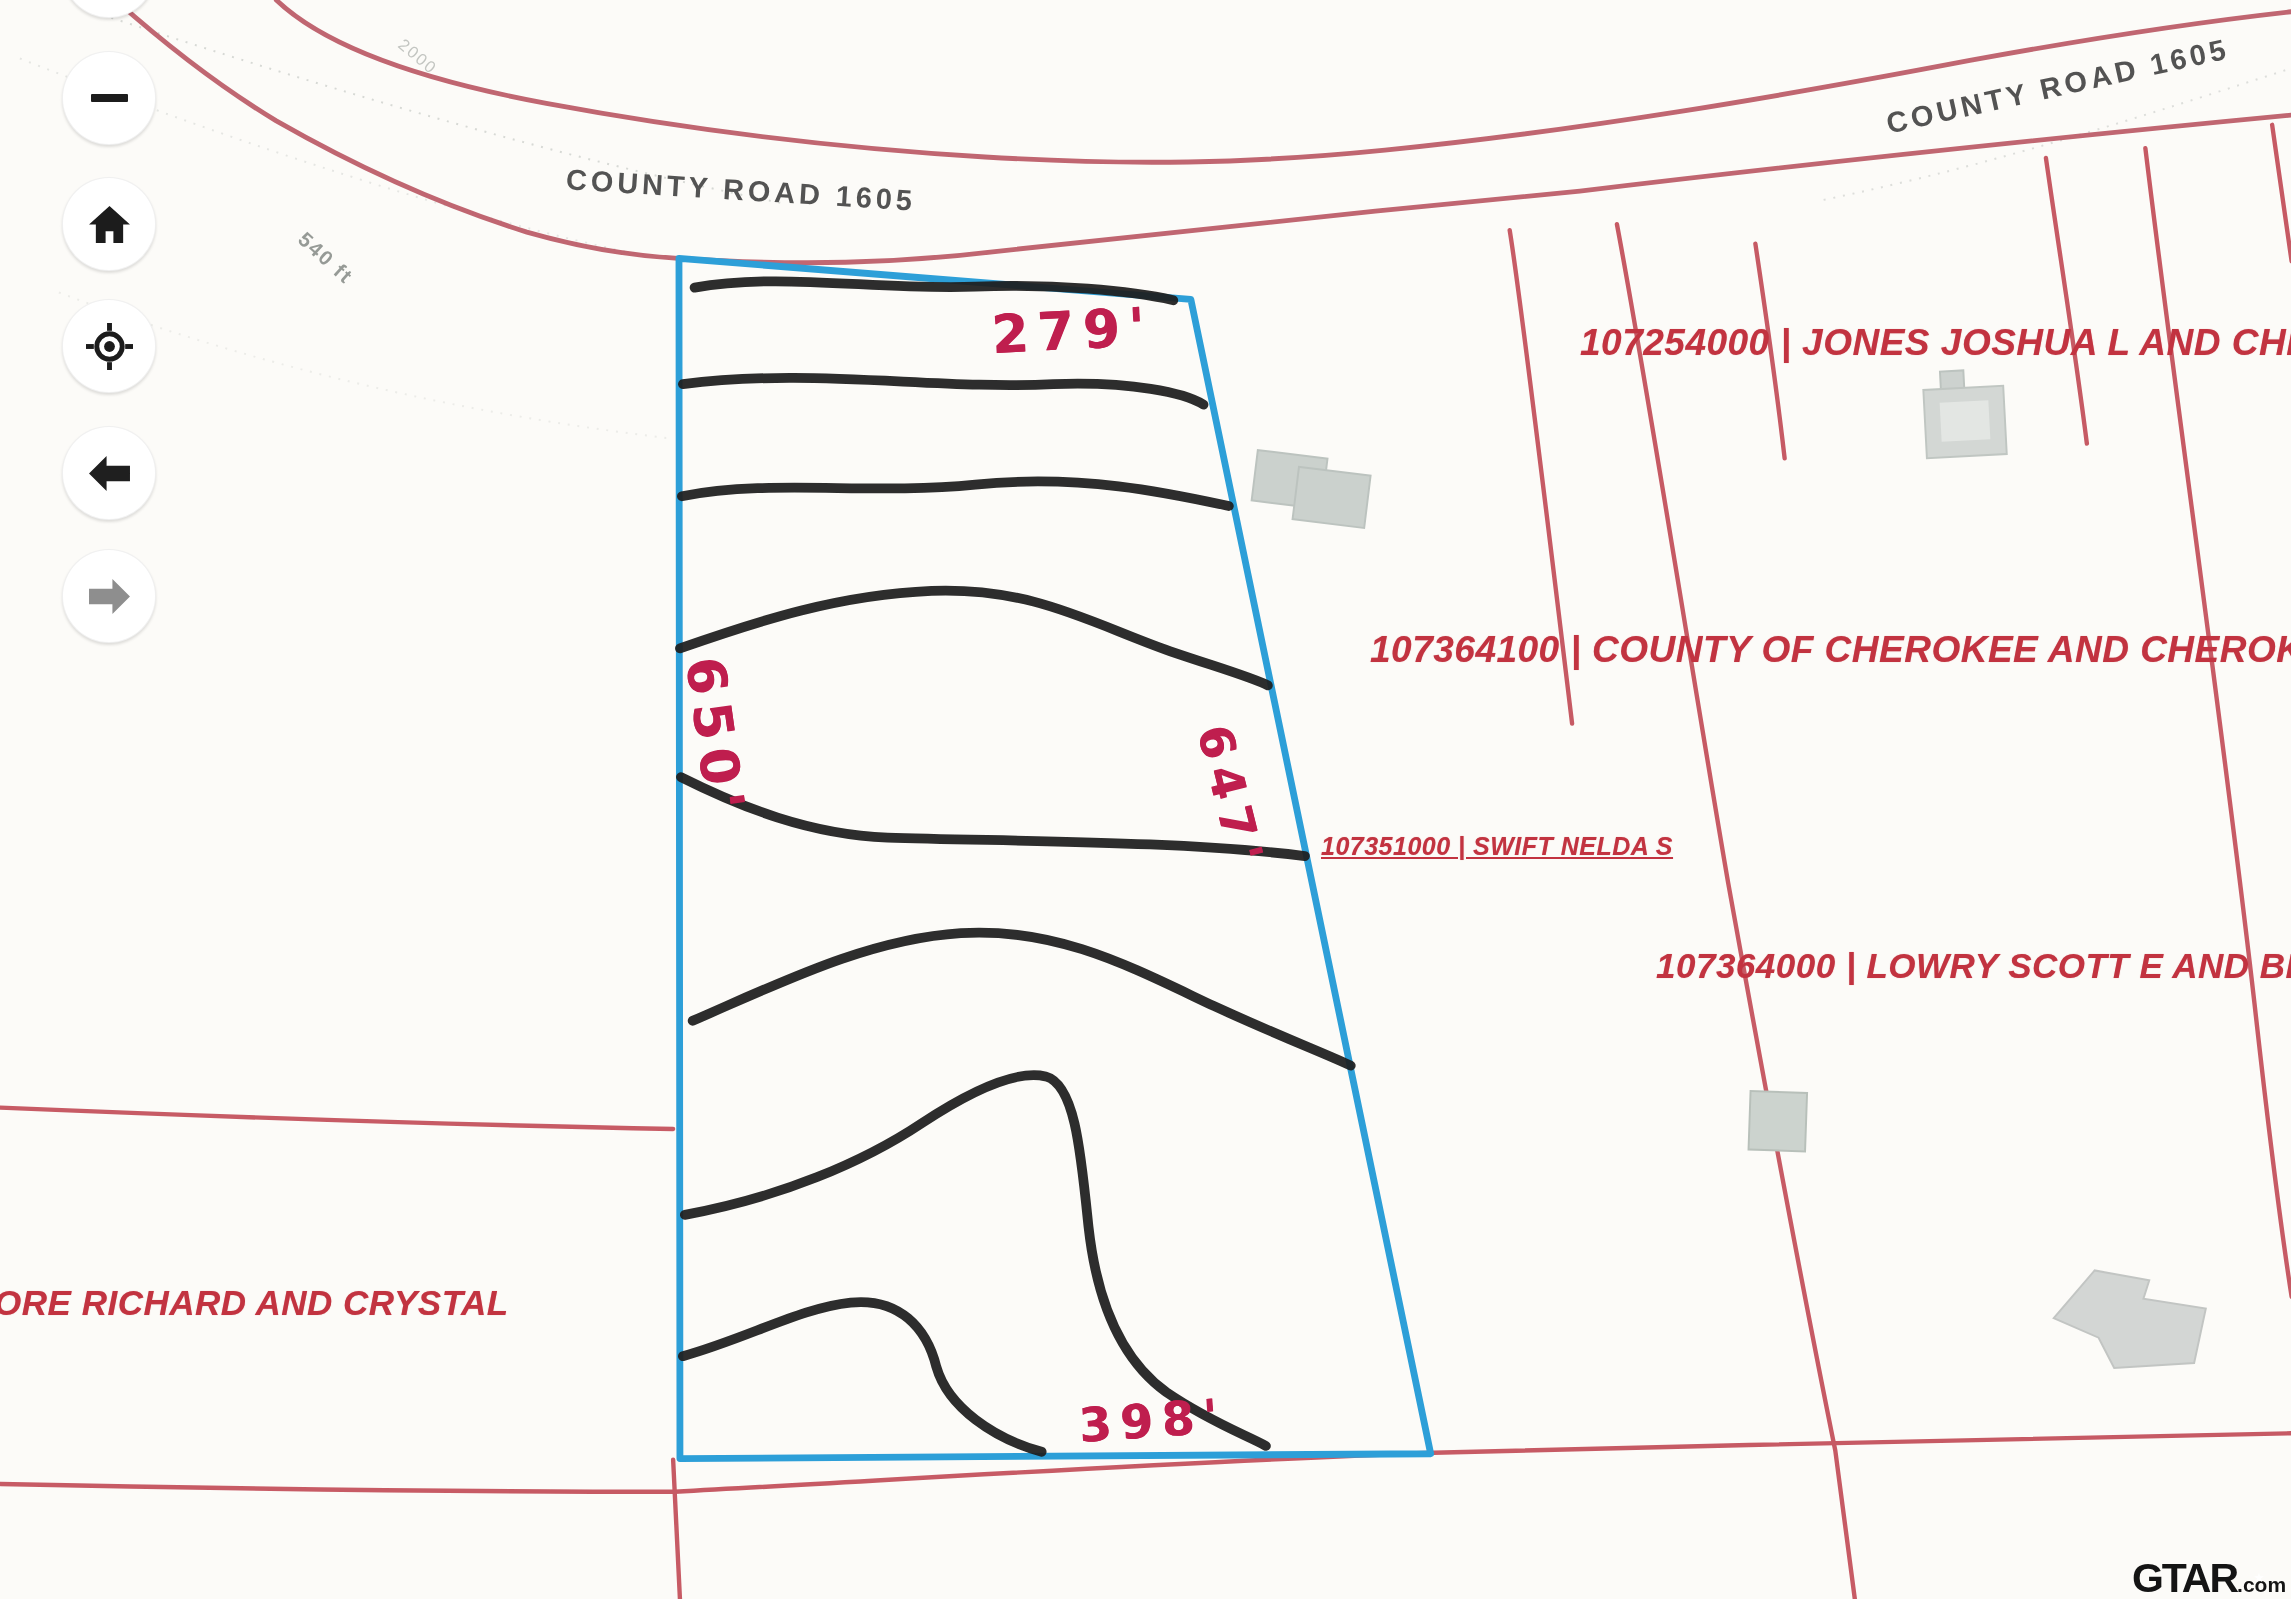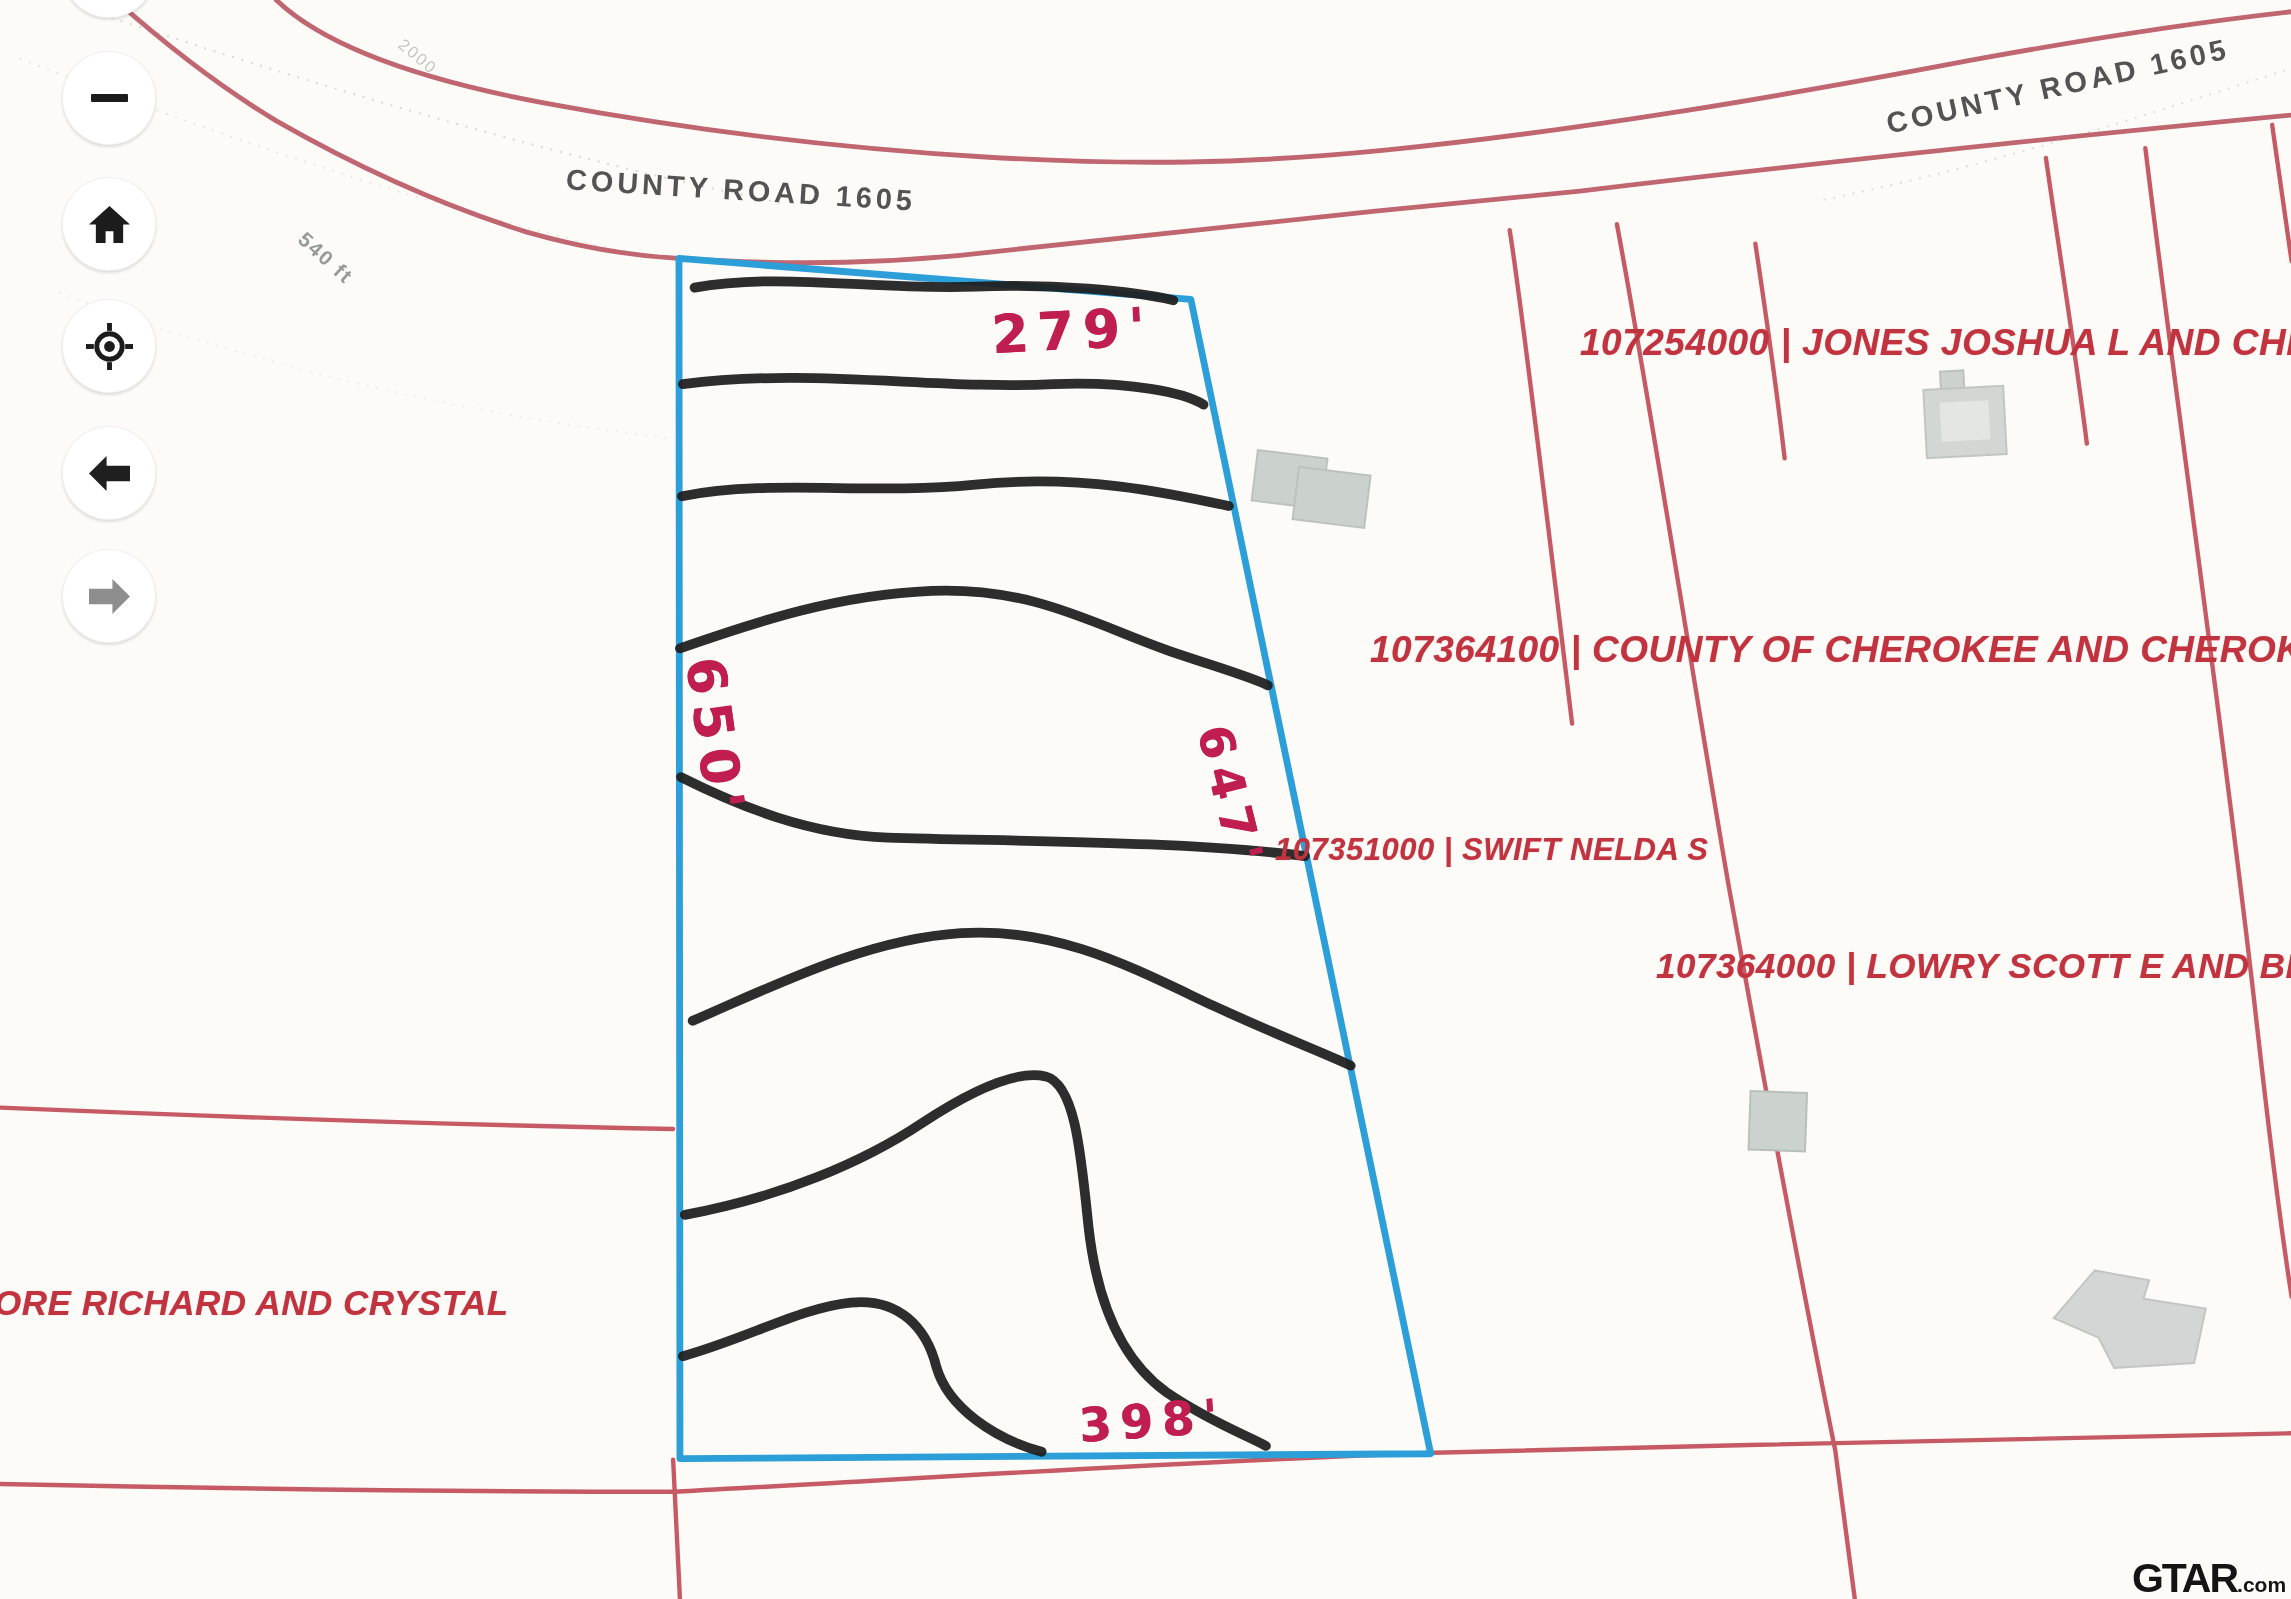--- a/index.html
+++ b/index.html
@@ -26,7 +26,7 @@
   }
   .pl-jones   { left:1580px; top:322px;  font-size:37px; }
   .pl-cherokee{ left:1370px; top:629px;  font-size:37px; }
-  .pl-swift   { left:1275px; top:832px;  font-size:31px; }
+  .pl-swift   { left:1321px; top:832px;  font-size:25px;text-decoration:underline; }
   .pl-lowry   { left:1656px; top:946px;  font-size:35px; }
   .pl-bowman  { left:737px;  top:881px;  font-size:35px; }
   .pl-moore   { left:-5.9px;   top:1283px; font-size:35px; }

